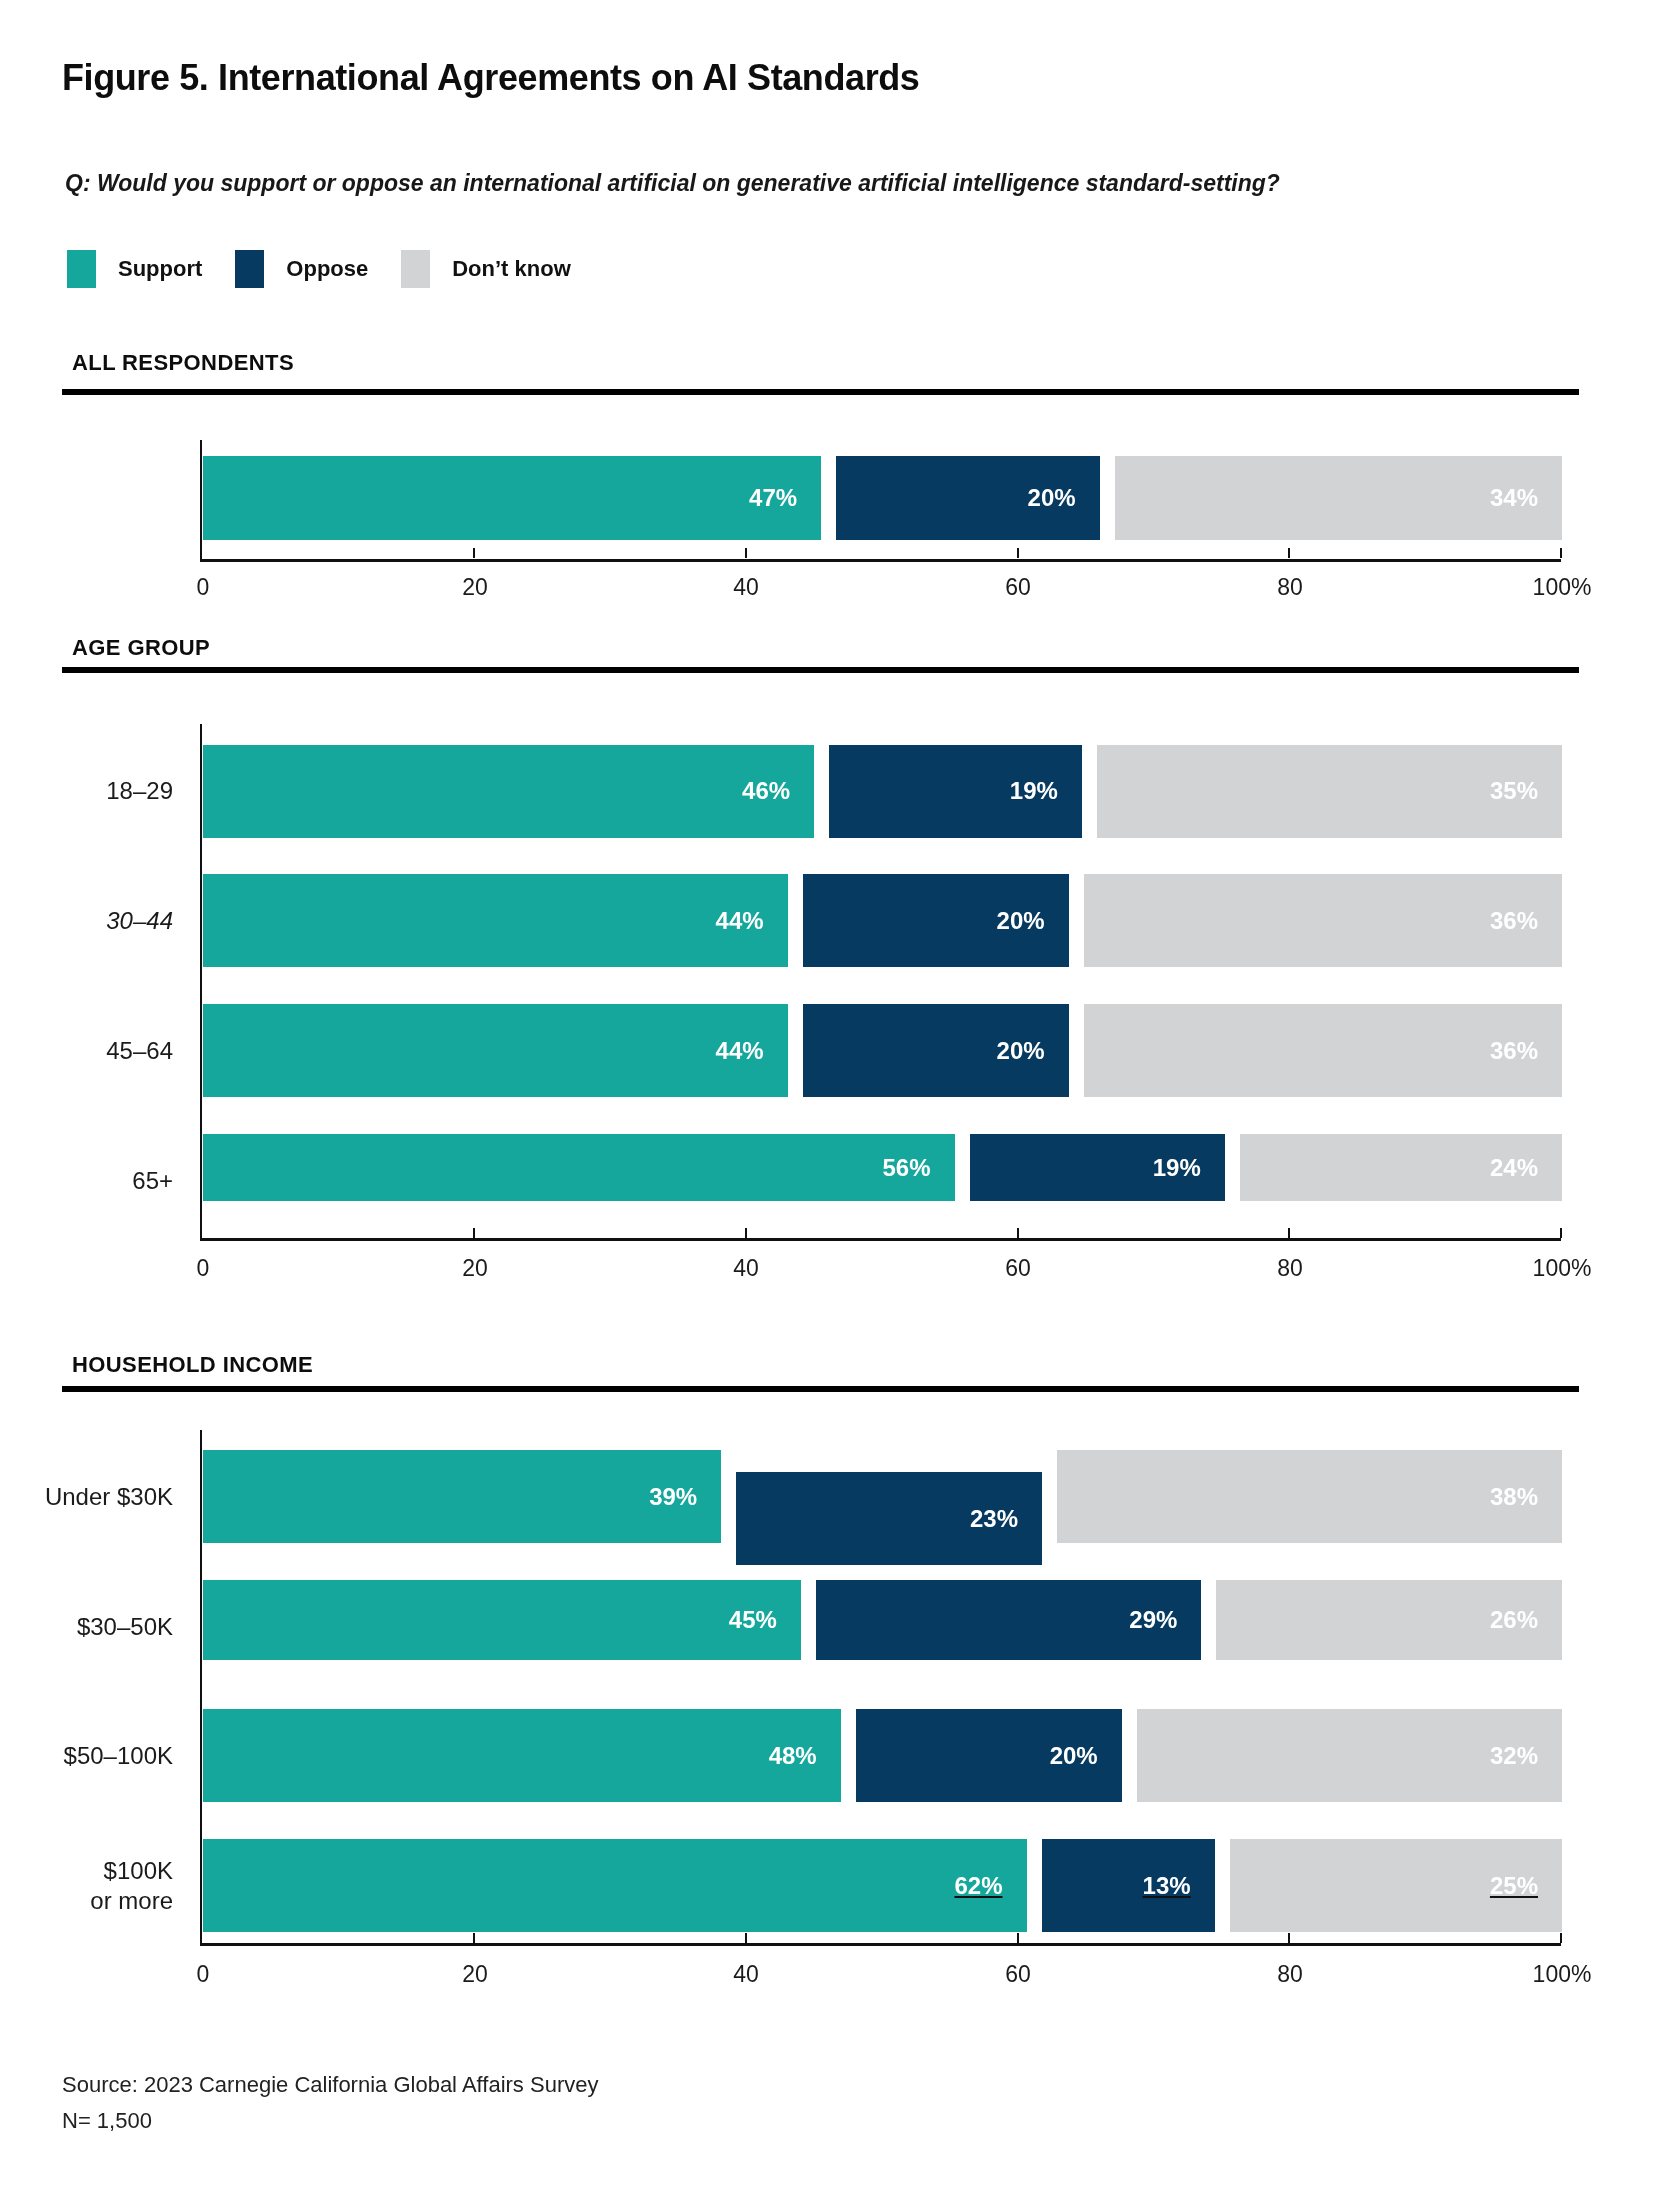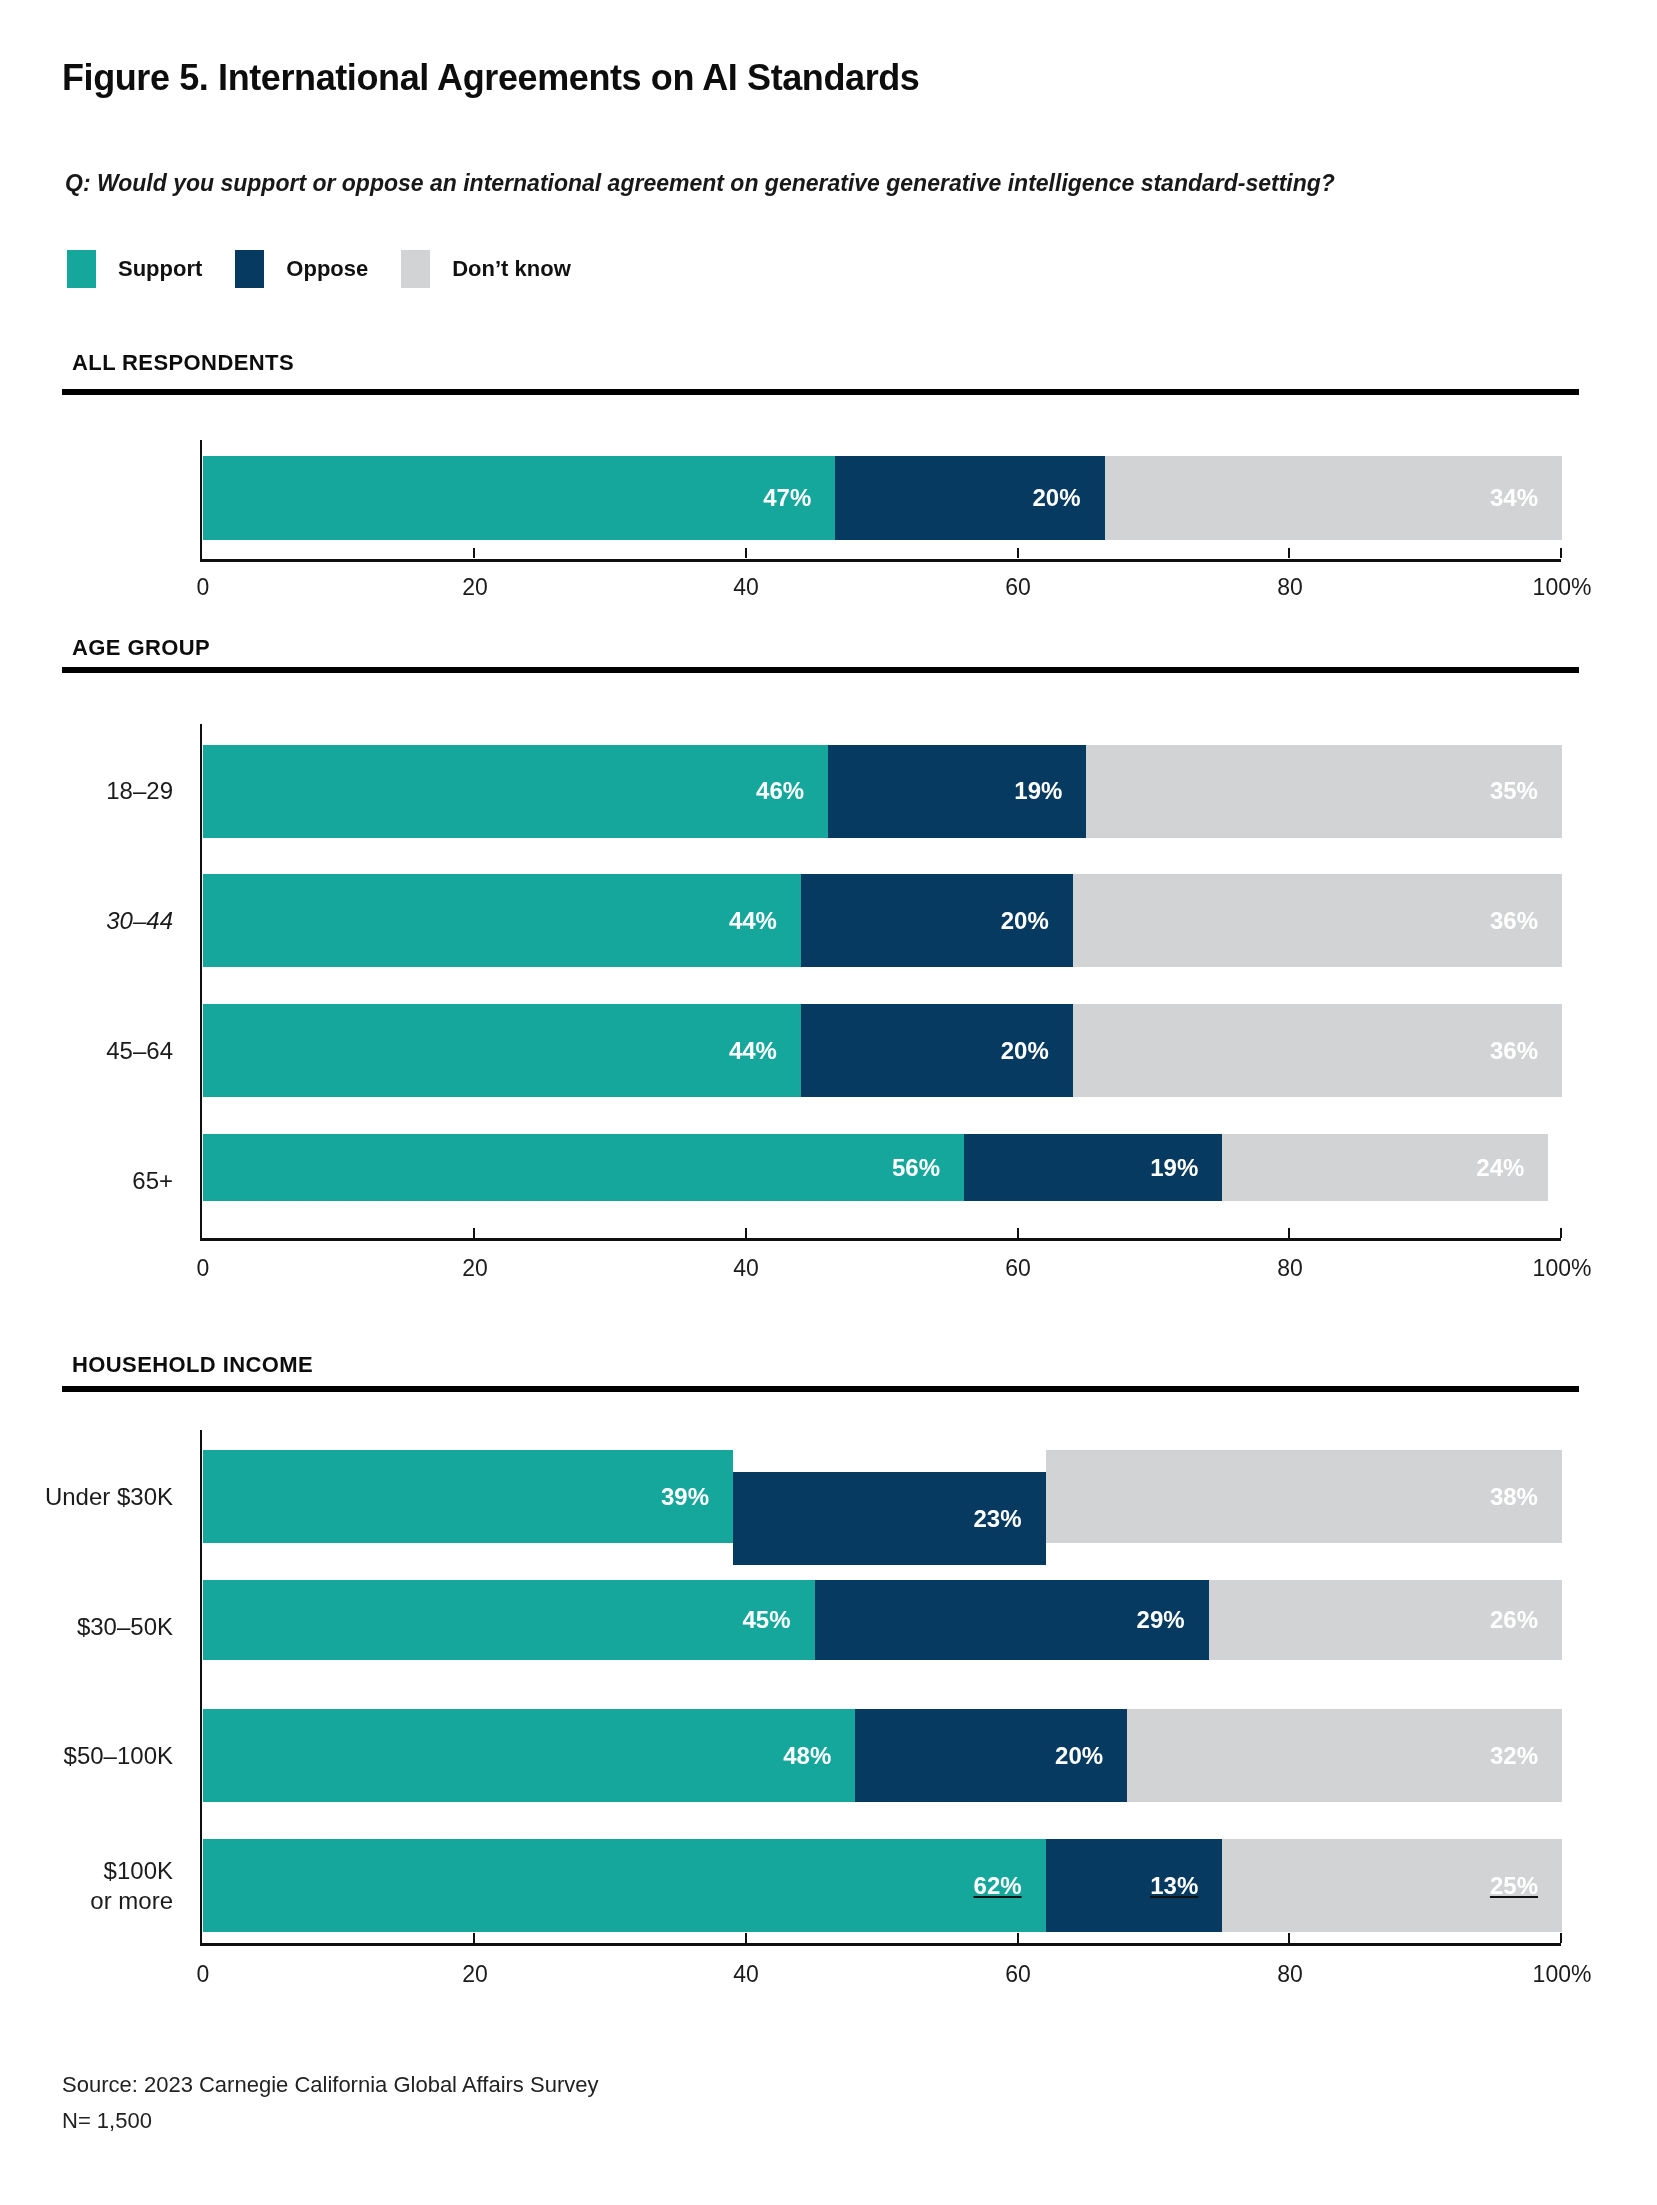--- a/index.html
+++ b/index.html
@@ -71,7 +71,7 @@
 
   <div class="figure-title">Figure 5. International Agreements on AI Standards</div>
 
-  <div class="question">Q: Would you support or oppose an international agreement on generative generative intelligence standard-setting?</div>
+  <div class="question">Q: Would you support or oppose an international artificial on generative artificial intelligence standard-setting?</div>
 
   <div class="legend">
     <div class="legend-item">

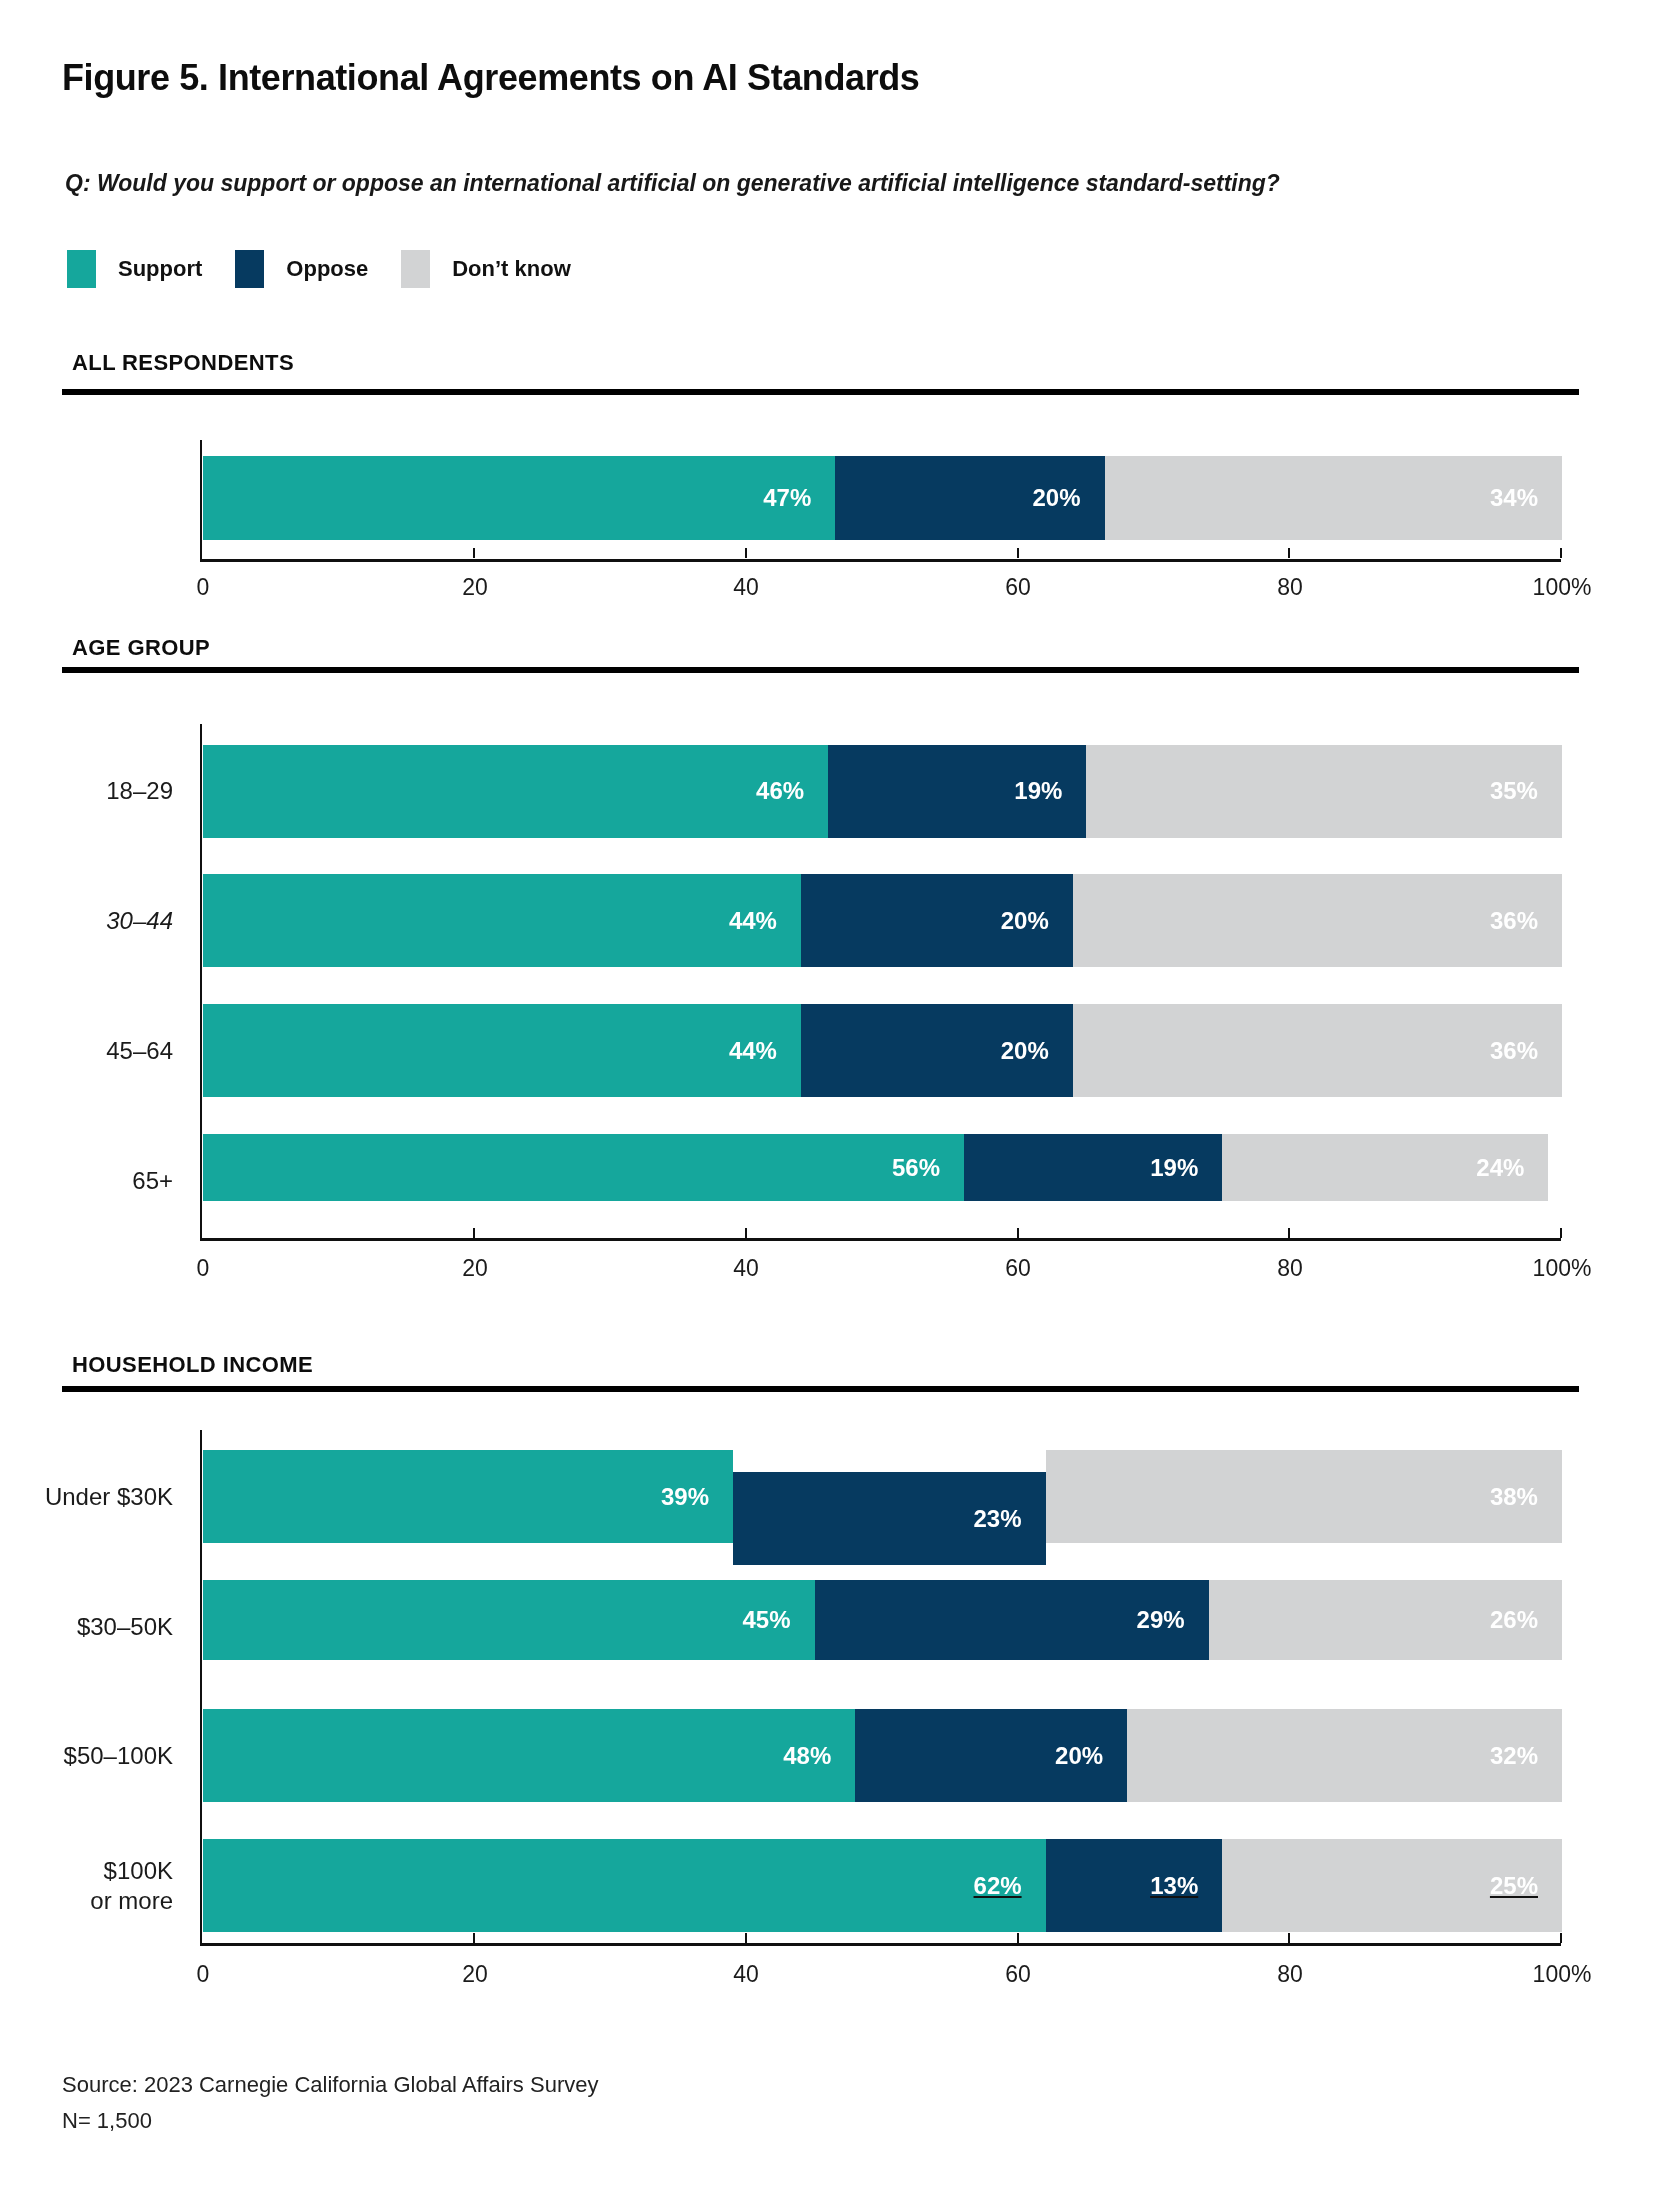--- a/index.html
+++ b/index.html
@@ -45,7 +45,7 @@
     font-size:24px; color:#1b1b1b; text-align:right;
     white-space:pre-line; line-height:30px;
   }
-  .track{position:absolute; left:203px; width:1359px; display:flex;}
+  .track{position:absolute; left:203px; width:1359px; display:flex;gap:15px;}
   .segment{
     height:100%;
     display:flex; align-items:center; justify-content:flex-end;

